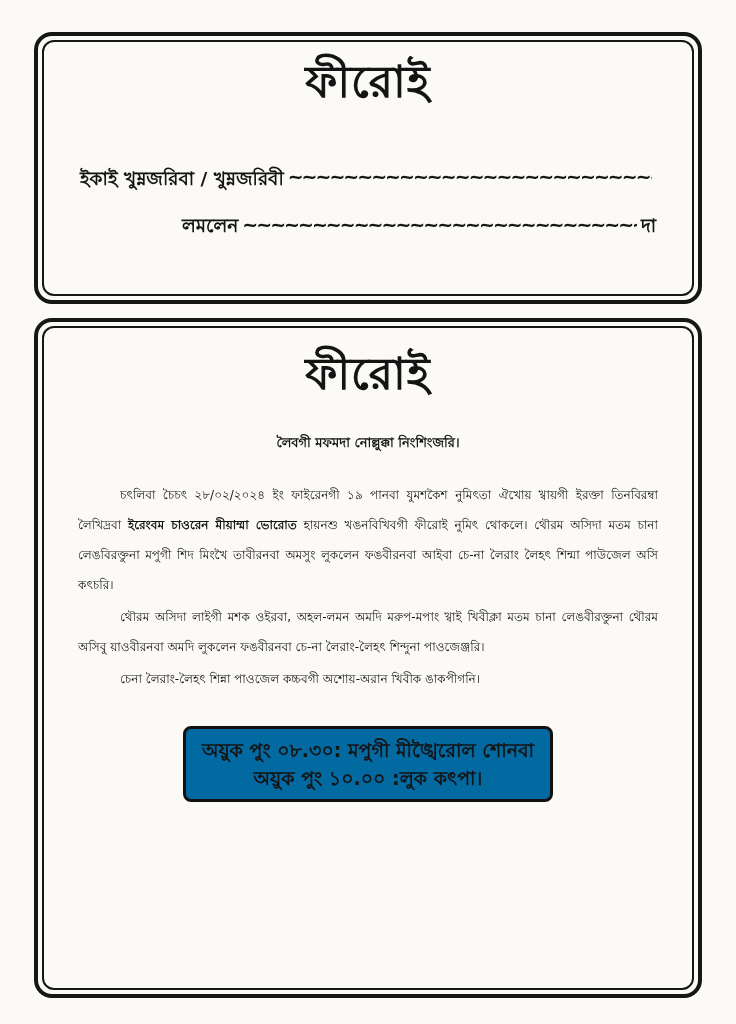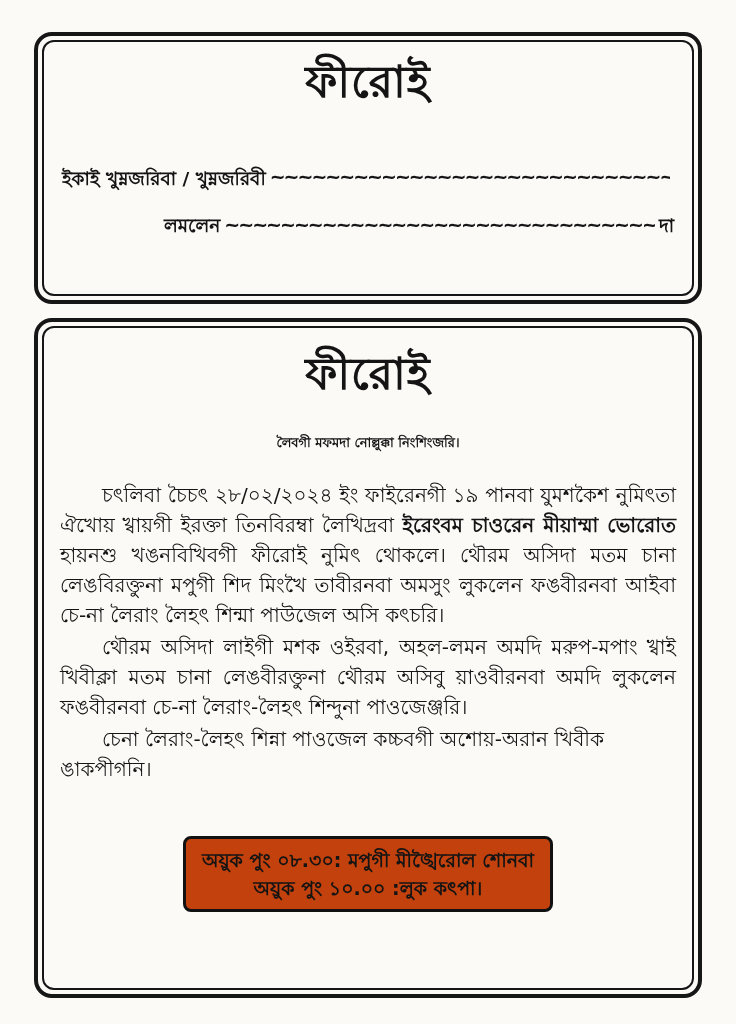--- a/index.html
+++ b/index.html
@@ -24,7 +24,7 @@
     width: 100%; height: 100%;
     border: 2px solid #161616;
     border-radius: 12px;
-    padding: 10px 10px;
+    padding: 10px 28px;
     overflow: hidden;
   }
   .card-top { left: 34px; top: 32px; width: 668px; height: 272px; }

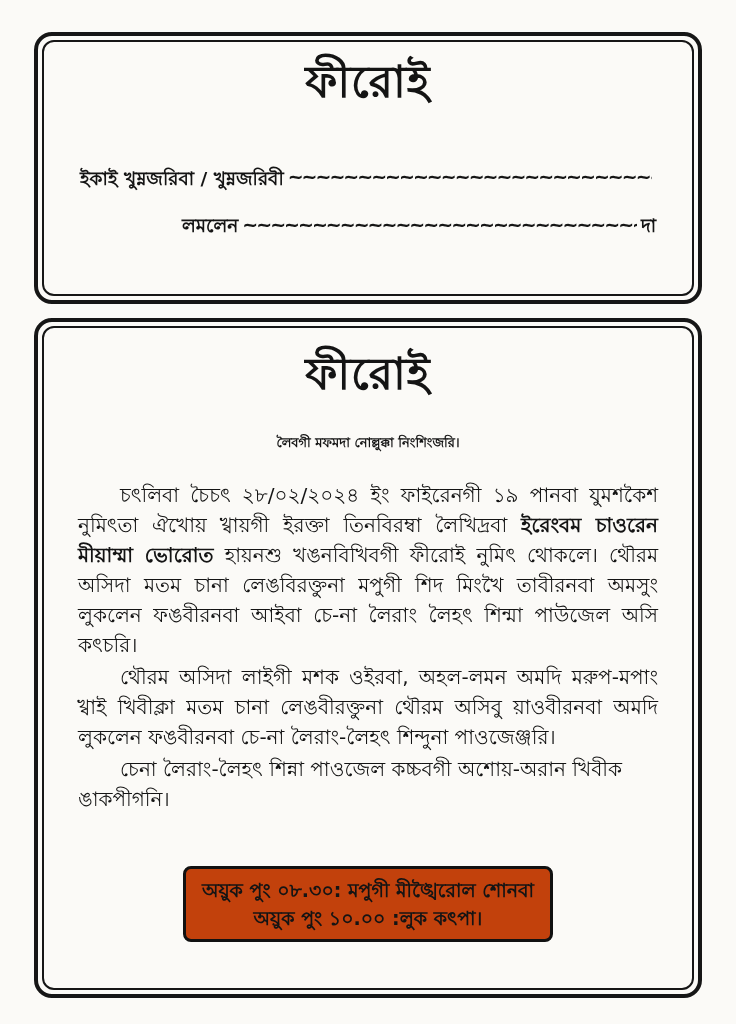--- a/index.html
+++ b/index.html
@@ -78,7 +78,7 @@
   }
 
   .body-text {
-    font-size: 20px;
+    font-size: 12px;
     line-height: 30px;
     text-align: justify;
     margin: 0 6px;

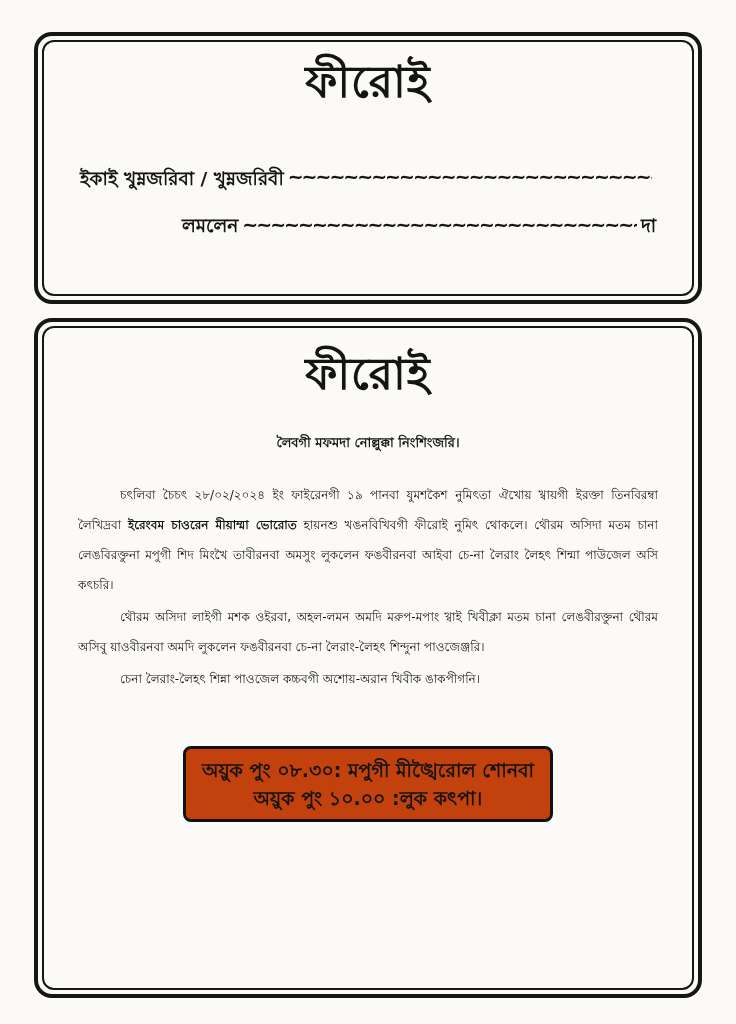--- a/index.html
+++ b/index.html
@@ -91,7 +91,7 @@
 
   .schedule-box {
     width: fit-content;
-    margin: 52px auto 0;
+    margin: 32px auto 0;
     border: 3px solid #111;
     border-radius: 8px;
     padding: 7px 16px;
@@ -99,7 +99,7 @@
     font-size: 19px;
     font-weight: 700;
     line-height: 28px;
-    background: #c2410c;
+    background: #0369a1;
   }
 </style>
 </head>

